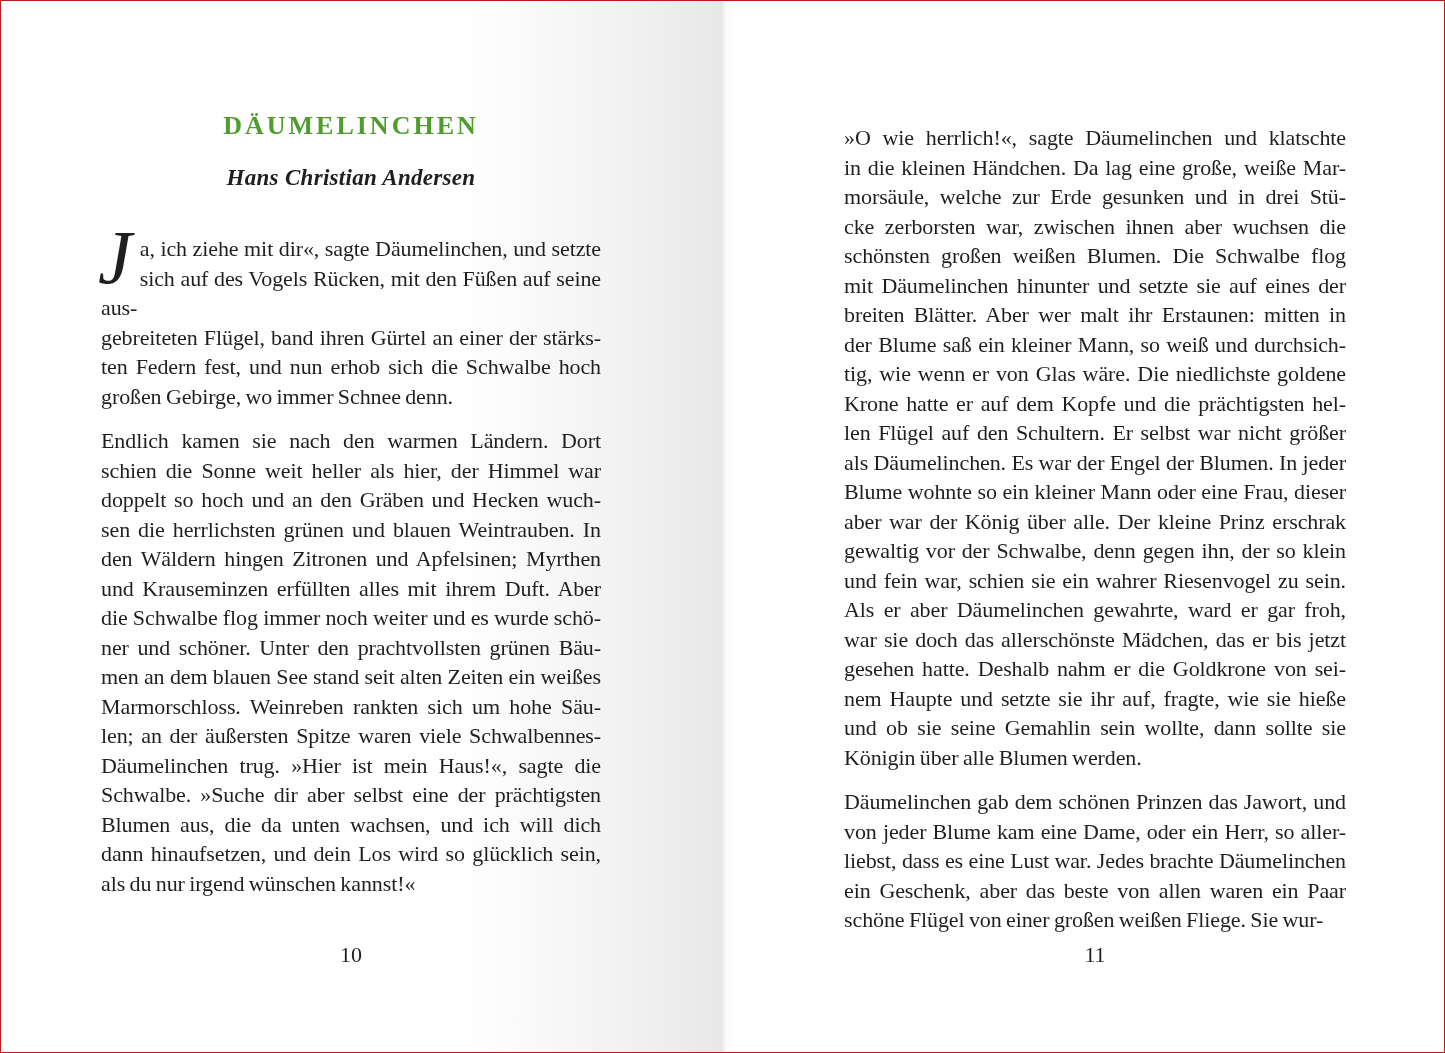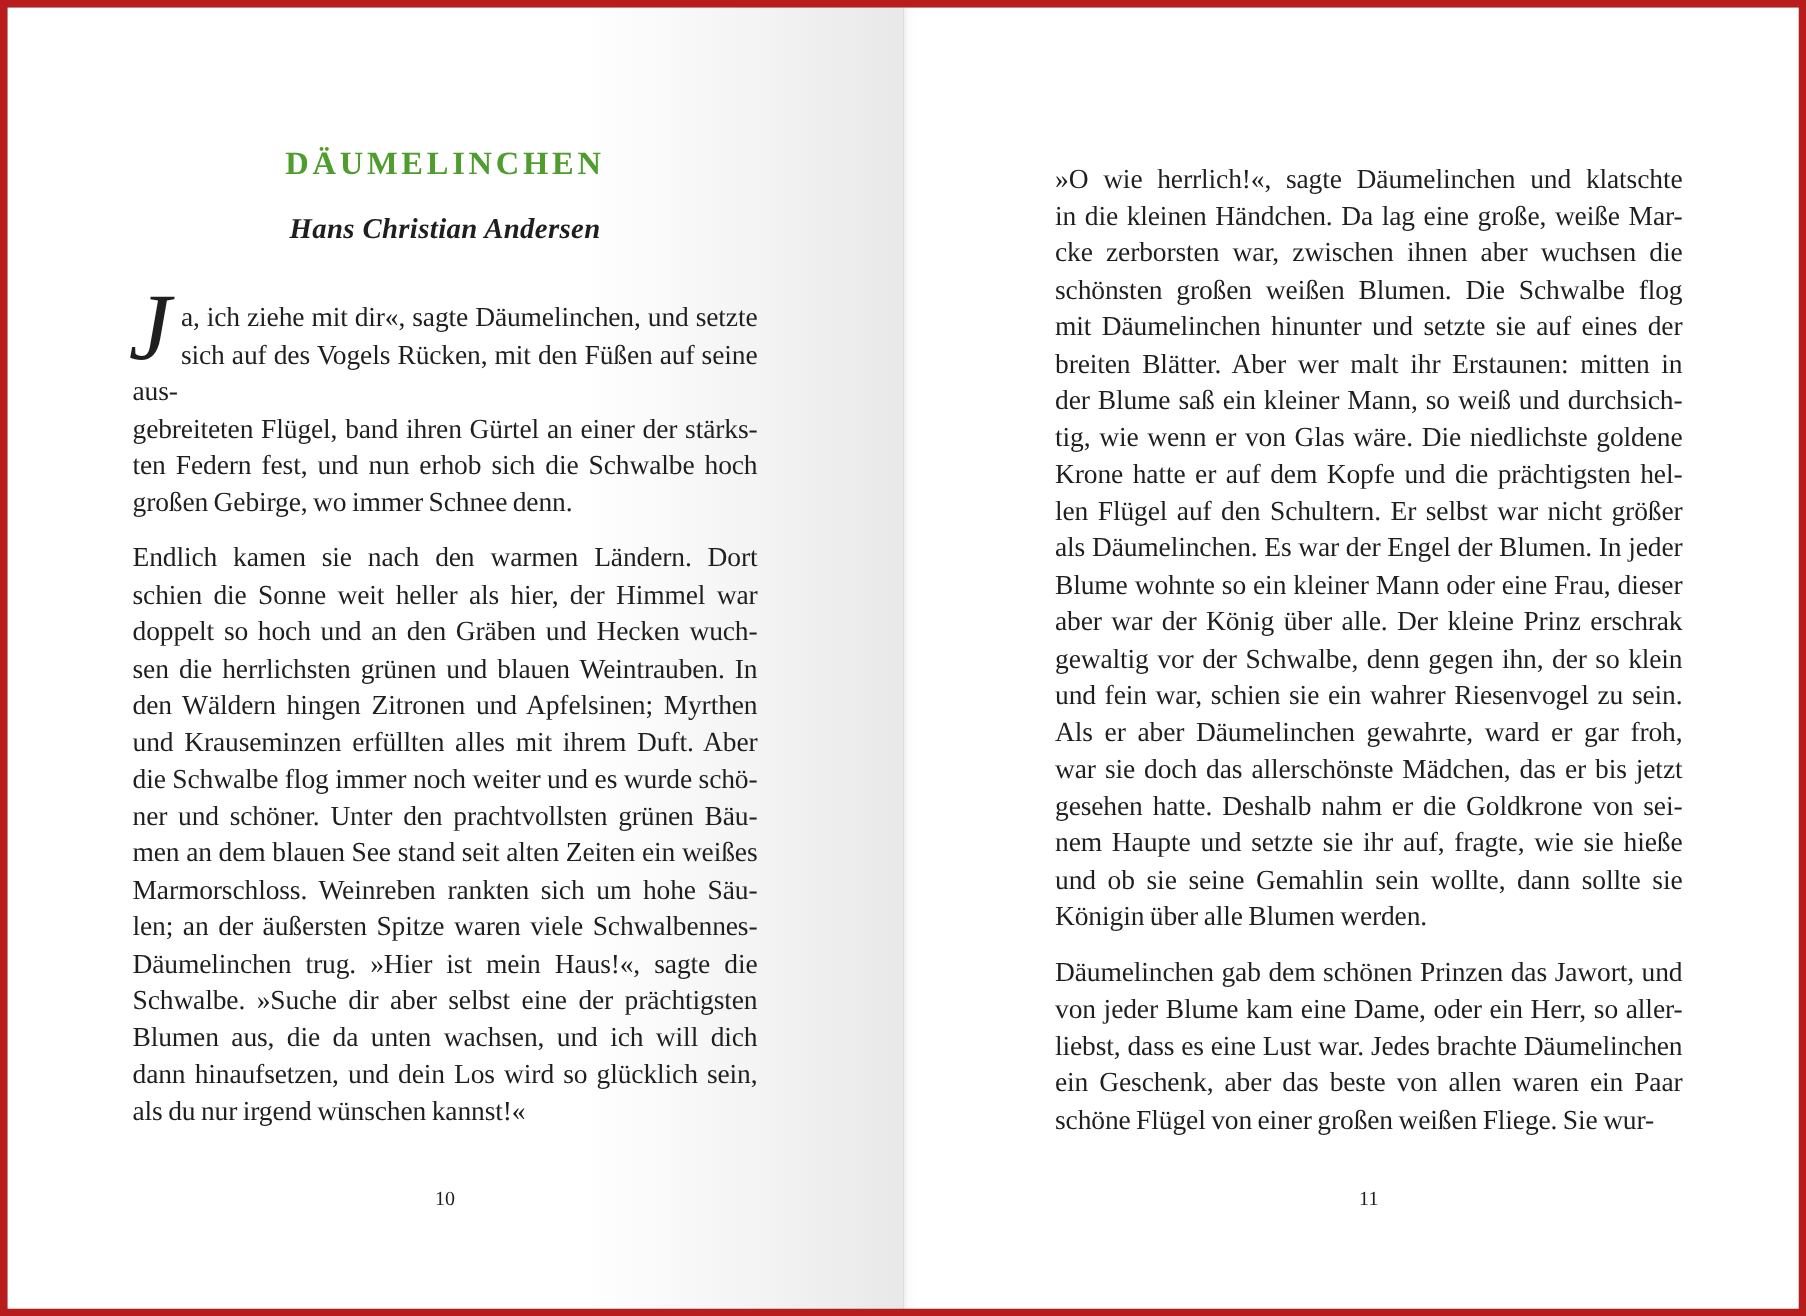--- a/index.html
+++ b/index.html
@@ -9,12 +9,12 @@
     width: 1445px;
     height: 1053px;
     box-sizing: border-box;
-    border: 6px solid #b91c1c;
+    border: 1px solid #b91c1c;
     display: flex;
     overflow: hidden;
     font-family: "Liberation Serif", "DejaVu Serif", serif;
     color: #1f1f1f;
-    background: #a3a3a3;
+    background: #ef4444;
   }
 
   .page { position: relative; height: 100%; box-sizing: border-box; }

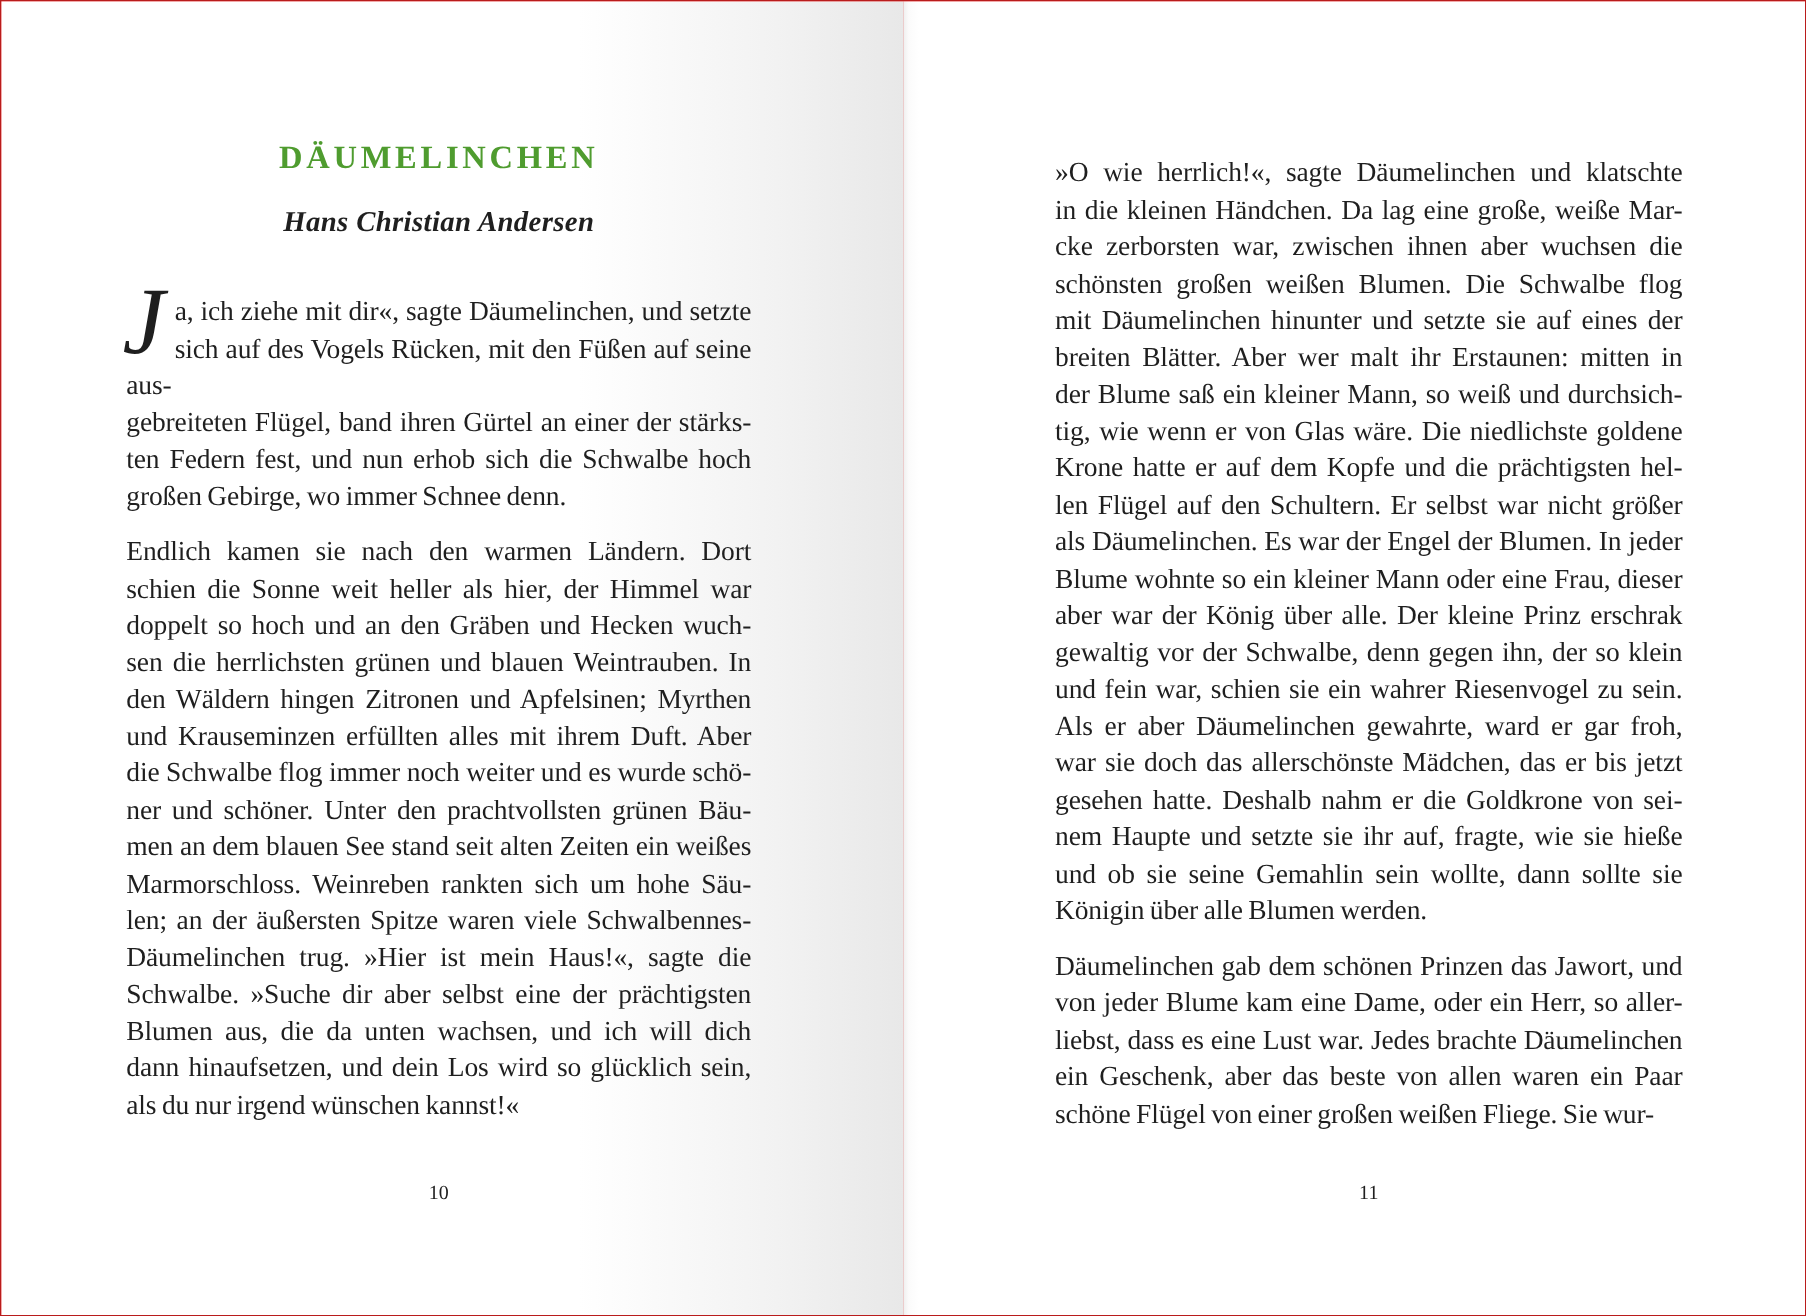--- a/index.html
+++ b/index.html
@@ -135,6 +135,7 @@
           <div class="para">
             <div class="line">»O wie herrlich!«, sagte Däumelinchen und klatschte</div>
             <div class="line">in die kleinen Händchen. Da lag eine große, weiße Mar-</div>
+            <div class="line">morsäule, welche zur Erde gesunken und in drei Stü-</div>
             <div class="line">cke zerborsten war, zwischen ihnen aber wuchsen die</div>
             <div class="line">schönsten großen weißen Blumen. Die Schwalbe flog</div>
             <div class="line">mit Däumelinchen hinunter und setzte sie auf eines der</div>

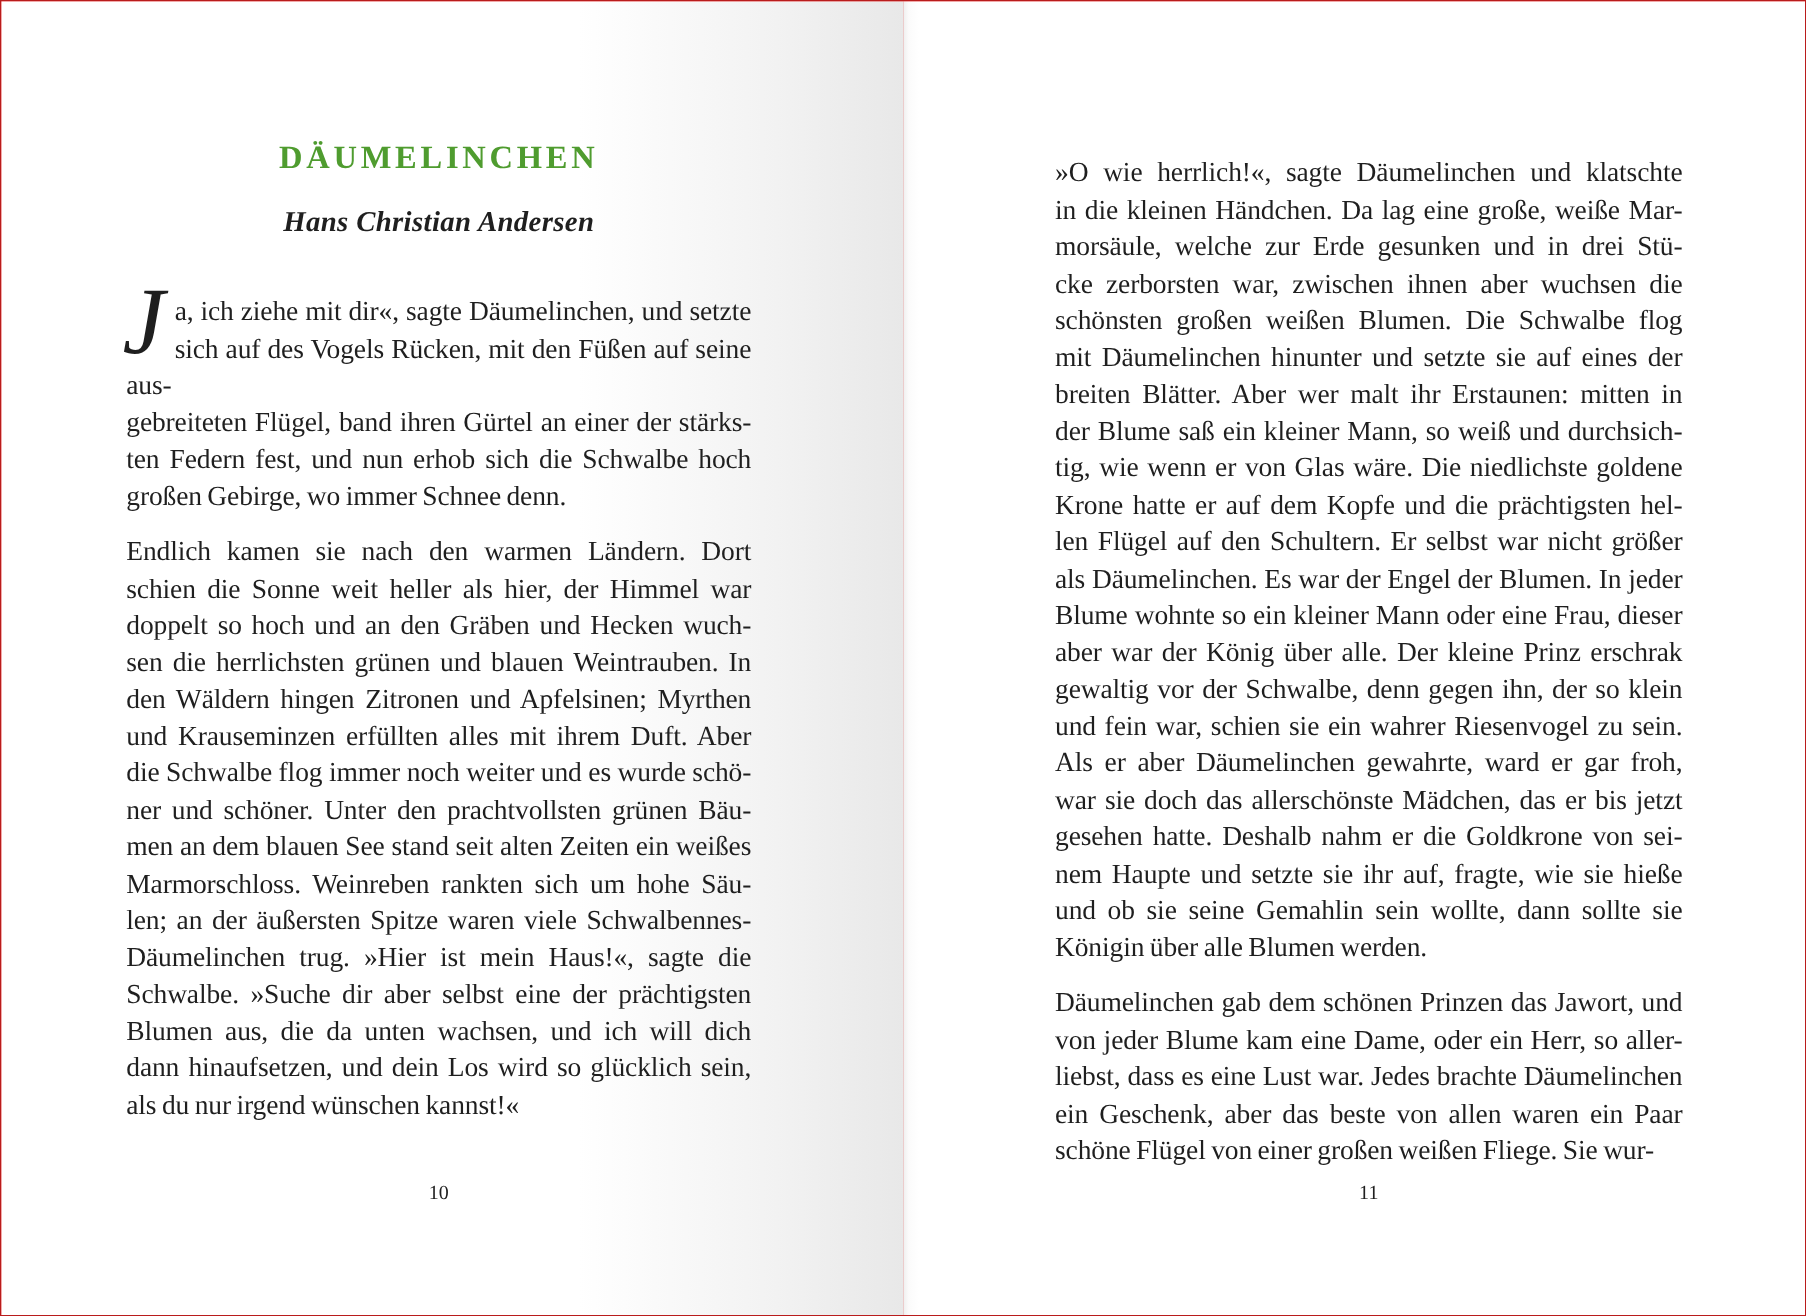--- a/index.html
+++ b/index.html
@@ -82,7 +82,7 @@
     position: absolute;
     top: 941px;
     text-align: center;
-    font-size: 16px;
+    font-size: 22px;
     line-height: 26px;
   }
   .page-left  .pagenum { left: 100px; width: 500px; }

